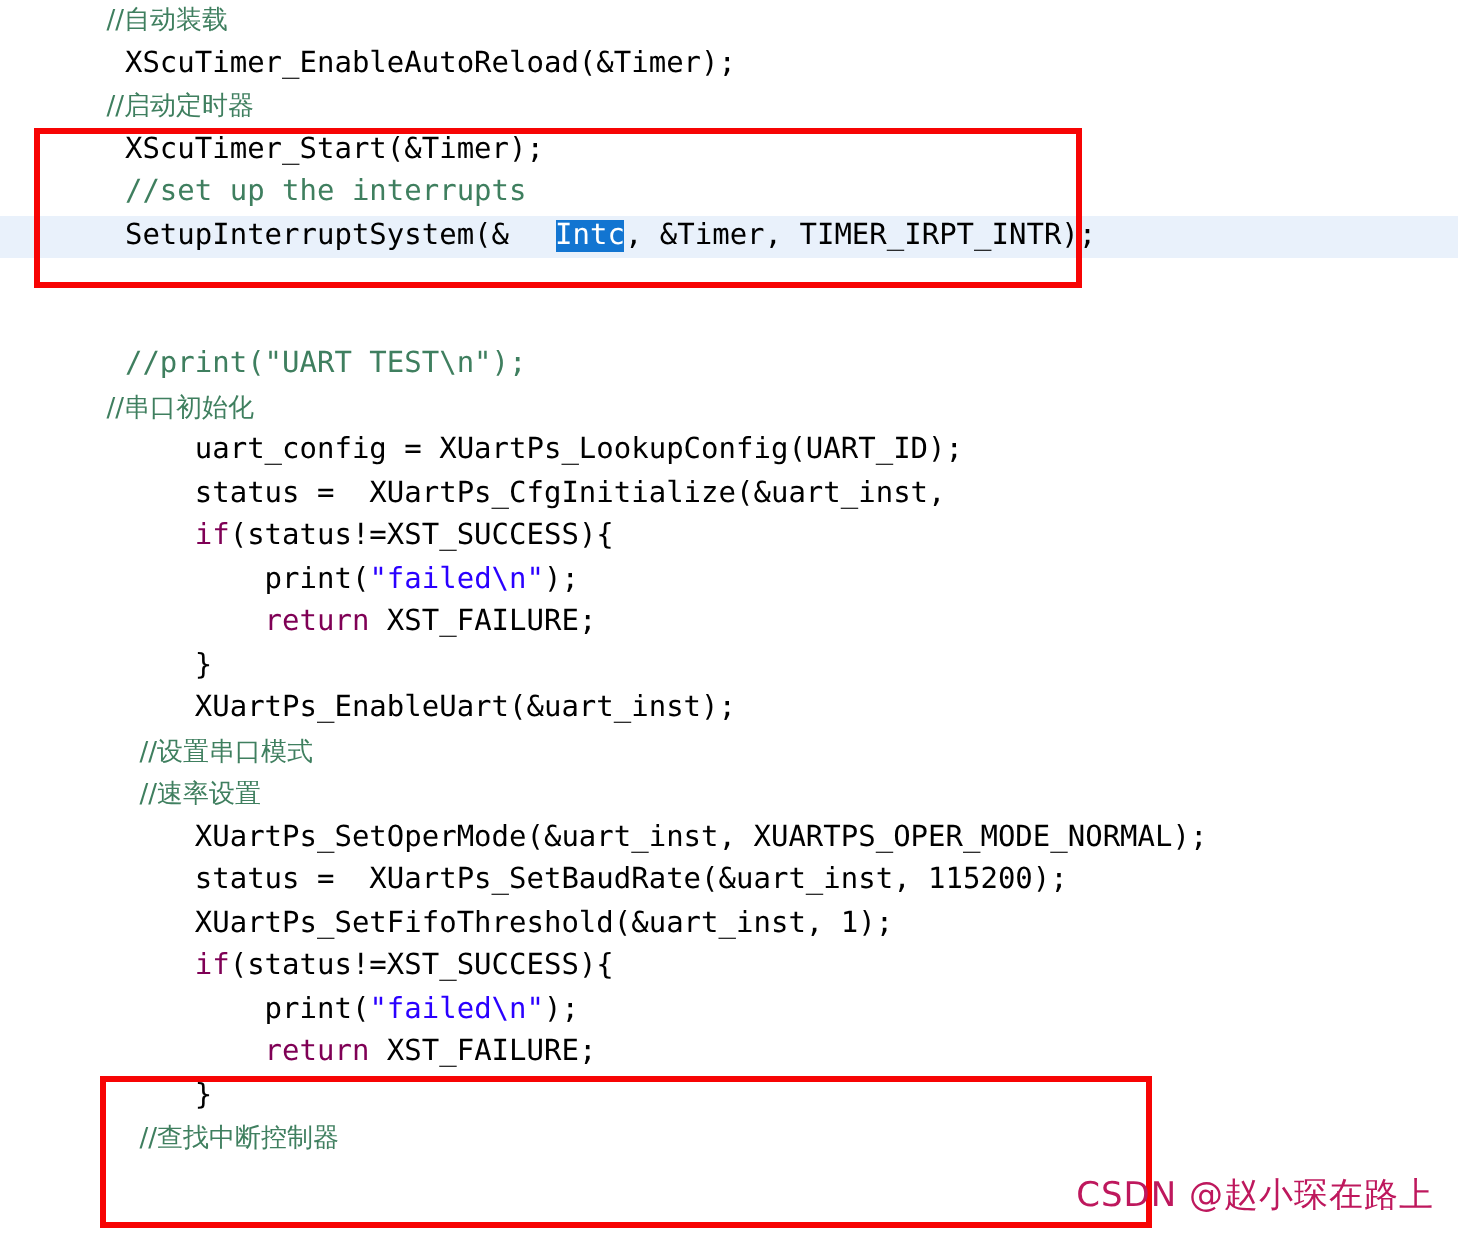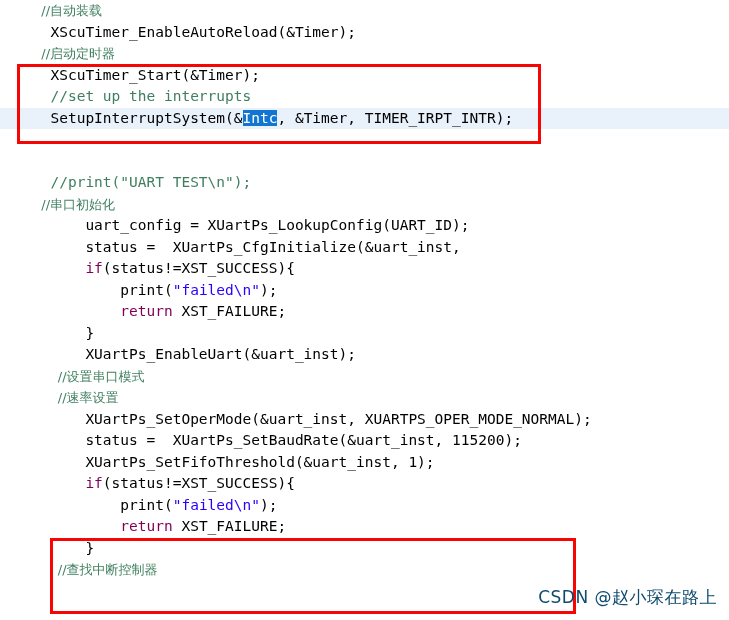--- a/index.html
+++ b/index.html
@@ -46,7 +46,7 @@
 
   .line .txt {
     display: inline-block;
-    padding-left: 33px;
+    padding-left: 45px;
   }
 
   

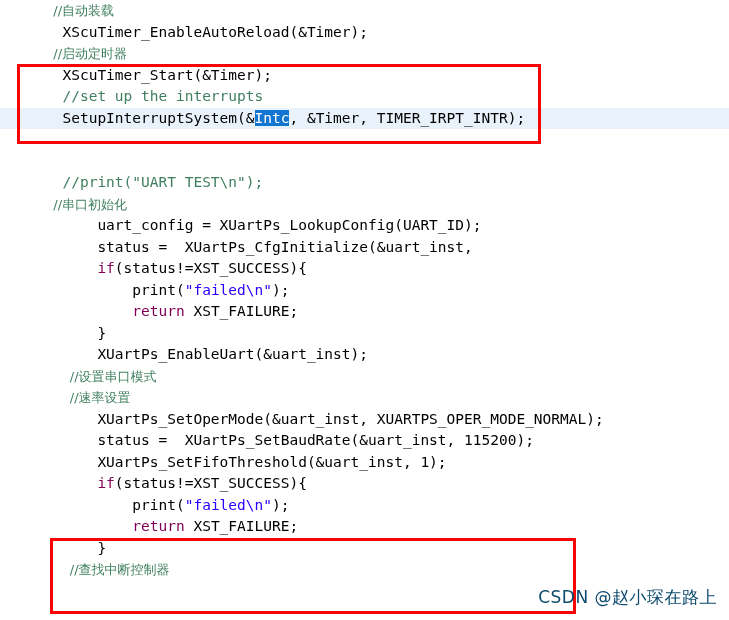--- a/index.html
+++ b/index.html
@@ -54,7 +54,7 @@
   .kw     { color: #7f0055; font-weight: normal; }
   .str    { color: #2a00ff; }
   .fld    { color: #0000c0; }
-  .sel    { background: #1275d1; color: #ffffff; }
+  .sel    { background: #1275d1; color: #ffffff; margin-left: 23px; }
 
   
   .cjk {

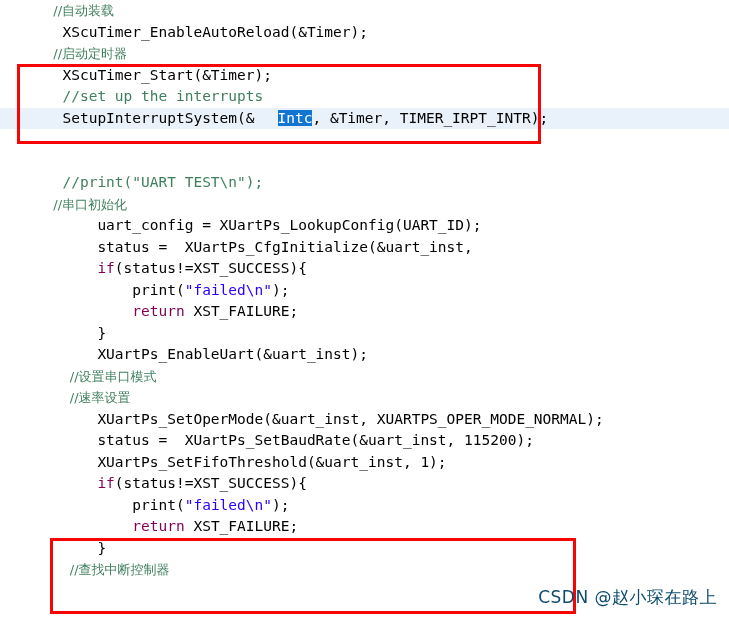--- a/index.html
+++ b/index.html
@@ -90,7 +90,7 @@
     position: absolute;
     right: 12px;
     bottom: 11px;
-    color: #0c4a6e;
+    color: #be185d;
     font-size: 17px;
     font-family: "DejaVu Sans", "Liberation Sans", sans-serif;
     white-space: nowrap;

